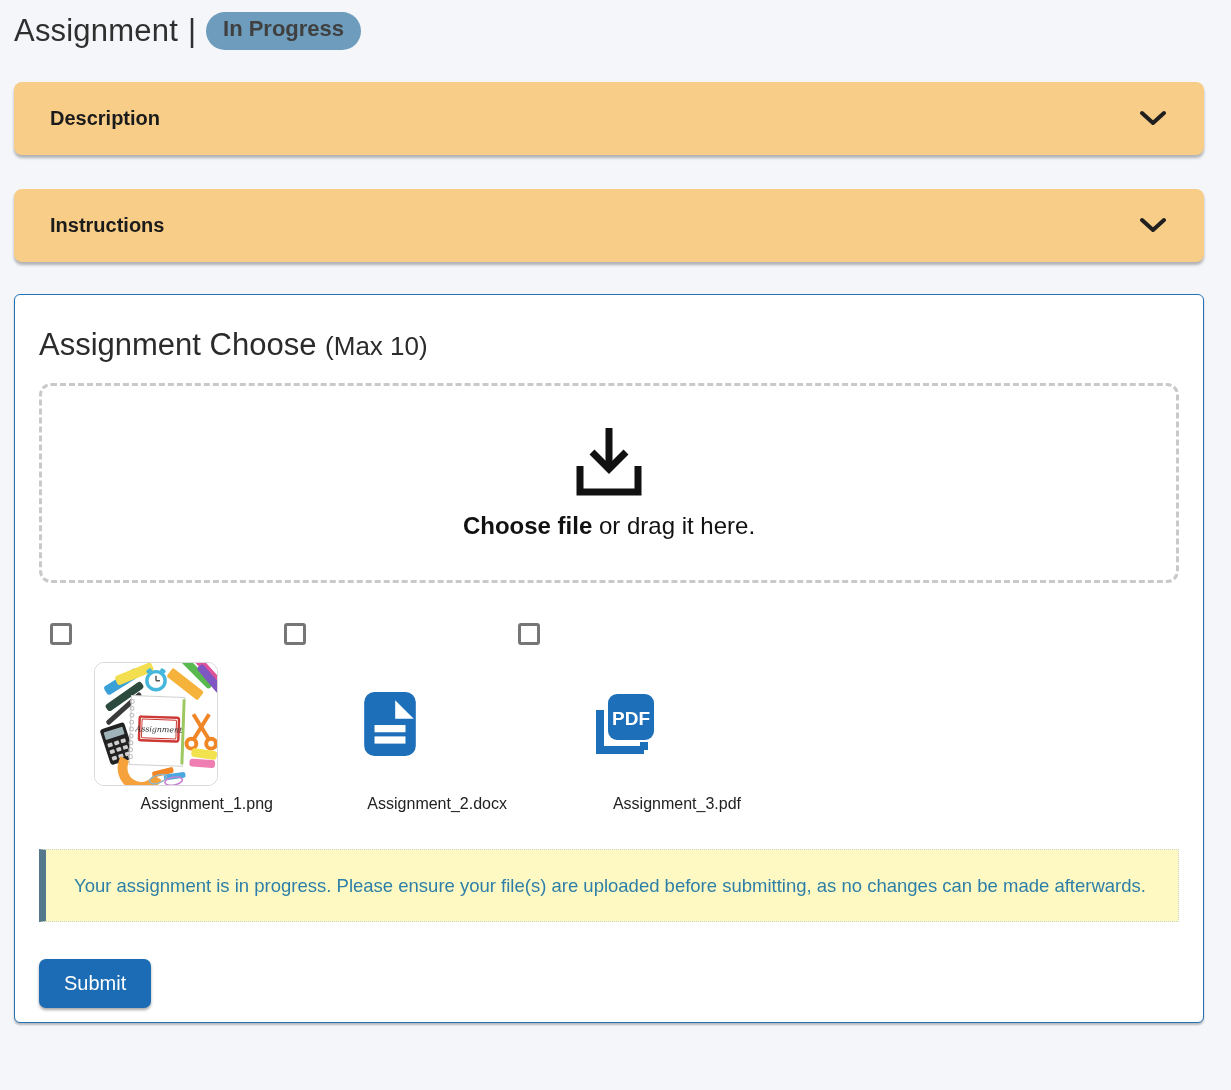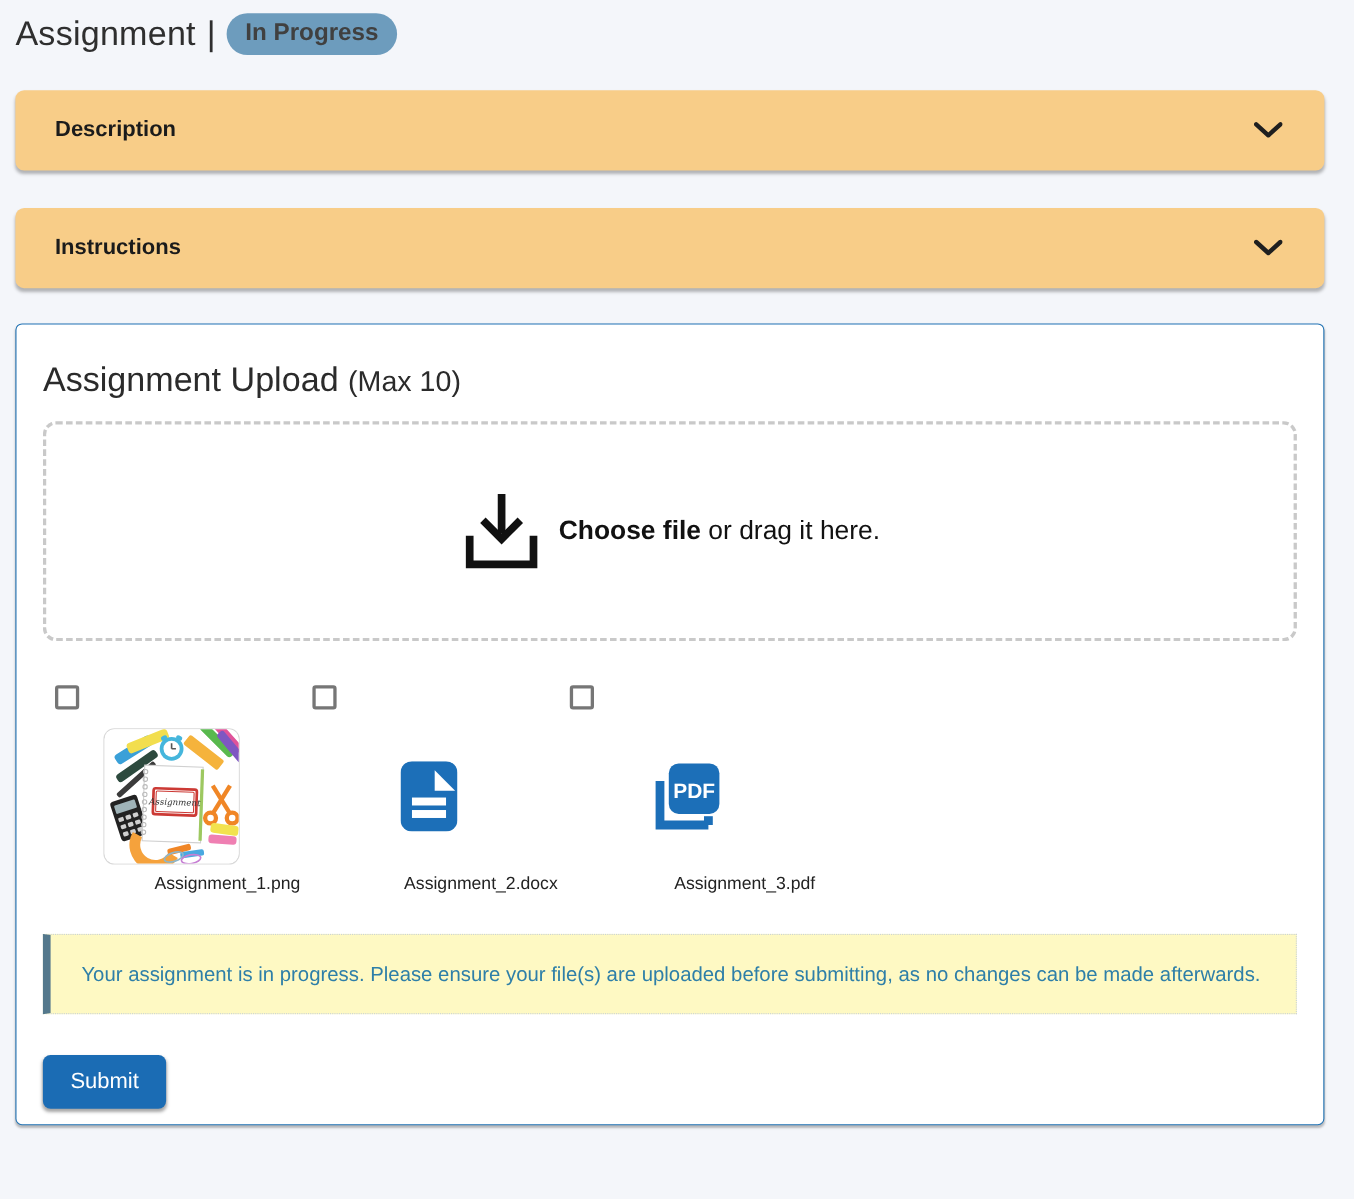--- a/index.html
+++ b/index.html
@@ -122,7 +122,7 @@
   <div class="upload-panel">
 
     <h2 class="panel-heading">
-      <span>Assignment Upload</span>
+      <span>Assignment Choose</span>
       <span class="max-note">(Max 10)</span>
     </h2>
 

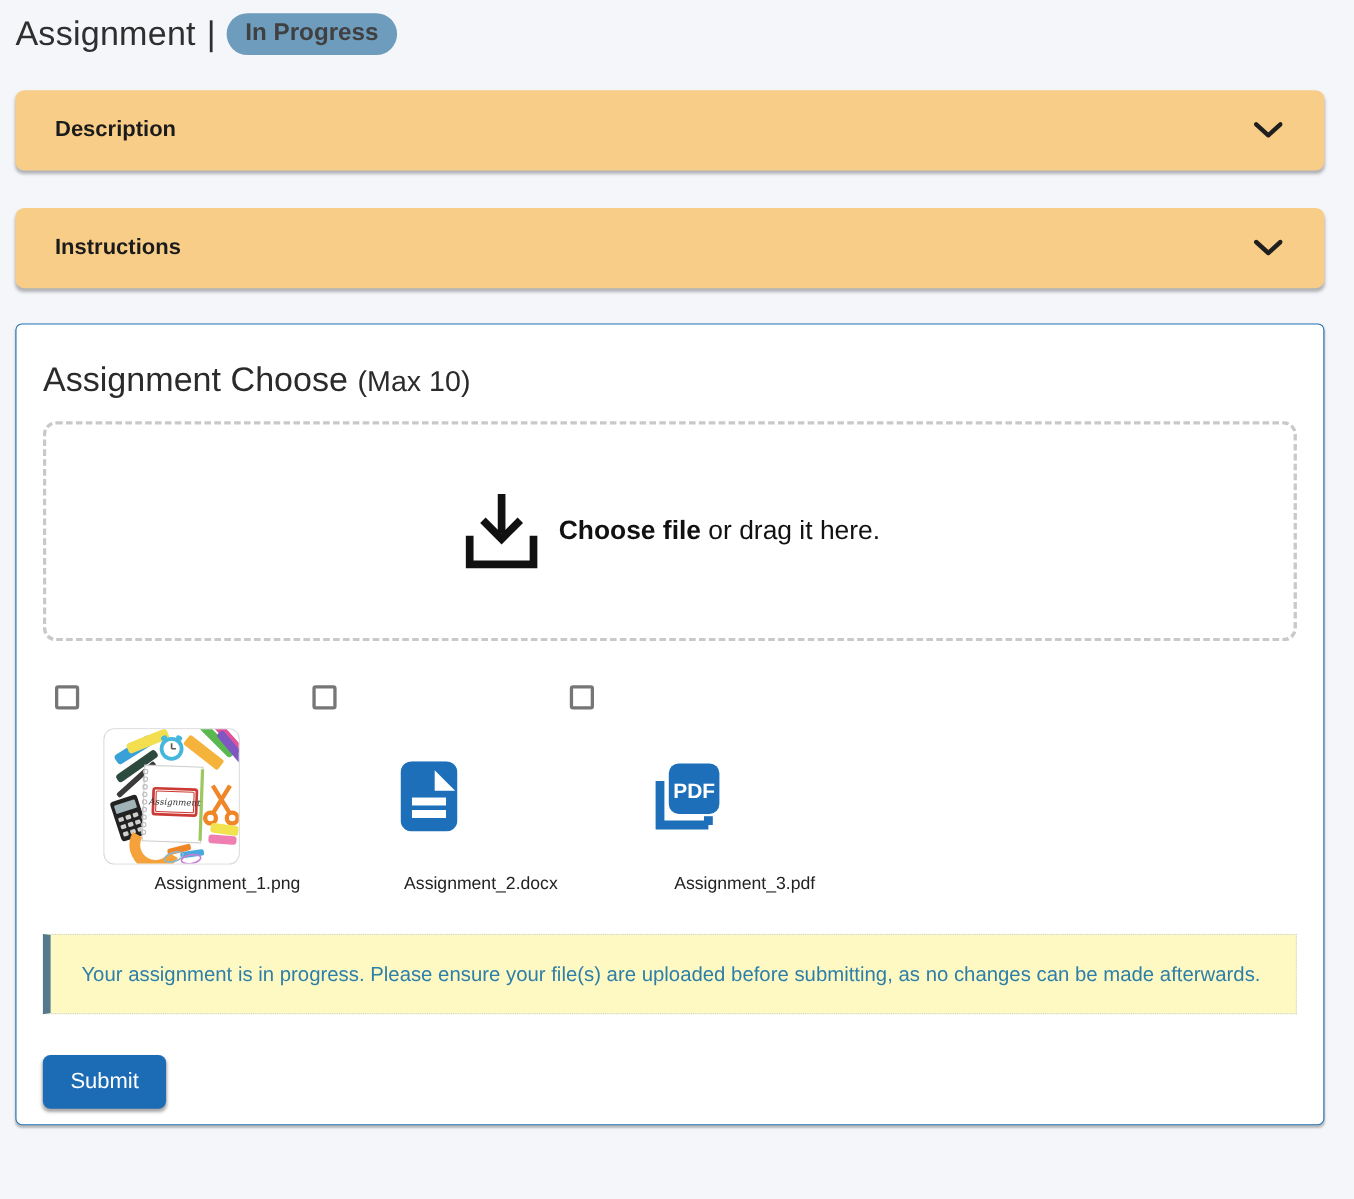--- a/index.html
+++ b/index.html
@@ -54,7 +54,7 @@
   
   .dropzone{
     margin-top:20px;height:200px;border:3px dashed #c9c9c9;border-radius:12px;
-    display:flex;flex-direction:row;align-items:center;justify-content:center;
+    display:flex;flex-direction:column;align-items:center;justify-content:center;
     cursor:pointer;background:#fff;gap:14px;
   }
   .download-icon{width:76px;height:72px;display:block;}

